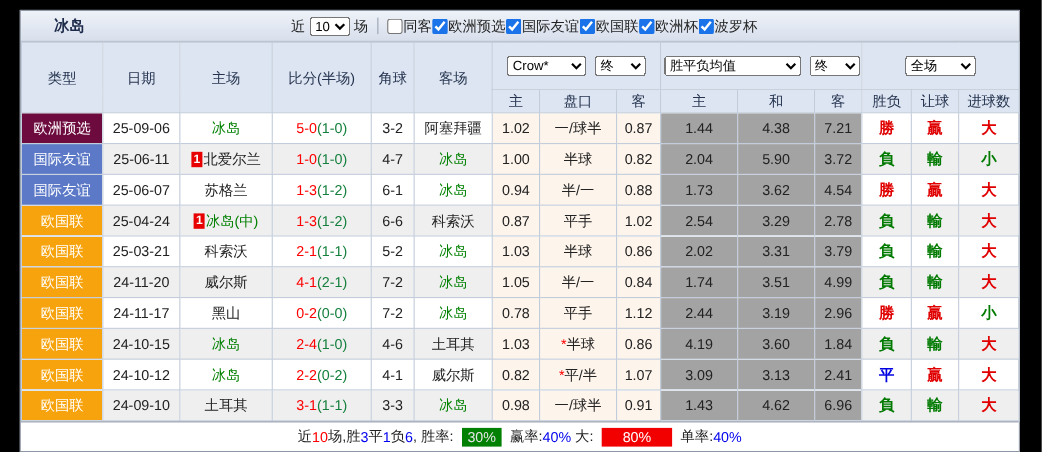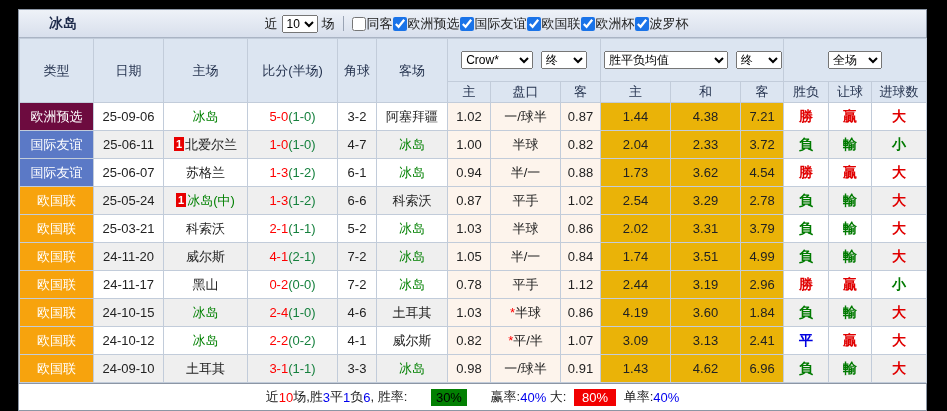--- a/index.html
+++ b/index.html
@@ -149,7 +149,7 @@
             </select>
           </th>
           <th colspan="3">
-            <select style="width:54px">
+            <select style="width:64px">
               <option>全场</option>
             </select>
           </th>

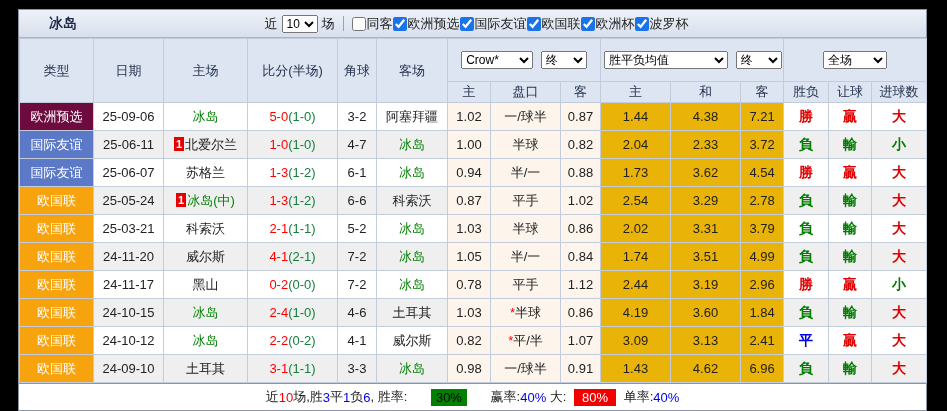--- a/index.html
+++ b/index.html
@@ -32,7 +32,7 @@
   tbody td{height:27px;font-size:13px}
   tbody tr:nth-child(even){background:#efefef}
   .c-asia{background:#fdf4ec}
-  .c-eu{background:#eab308}
+  .c-eu{background:#a3a3a3}
   .lg-maroon{background:#6d0b3f;color:#fff}
   .lg-blue{background:#5b79c6;color:#fff}
   .lg-orange{background:#f7a30d;color:#fff}

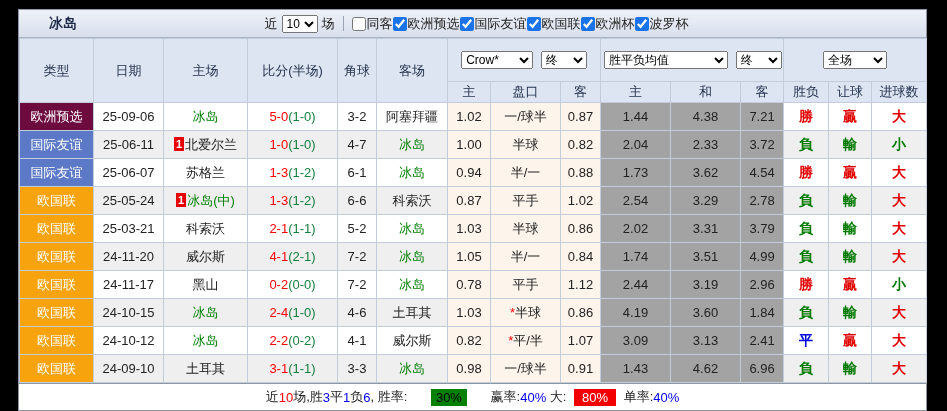--- a/index.html
+++ b/index.html
@@ -218,7 +218,7 @@
     </td>
     <td class="c-asia">0.82</td>
     <td class="c-eu">2.04</td>
-    <td class="c-eu">2.33</td>
+    <td class="c-eu">5.90</td>
     <td class="c-eu">3.72</td>
     <td class="c-res">
       <span class="res-green">負</span>

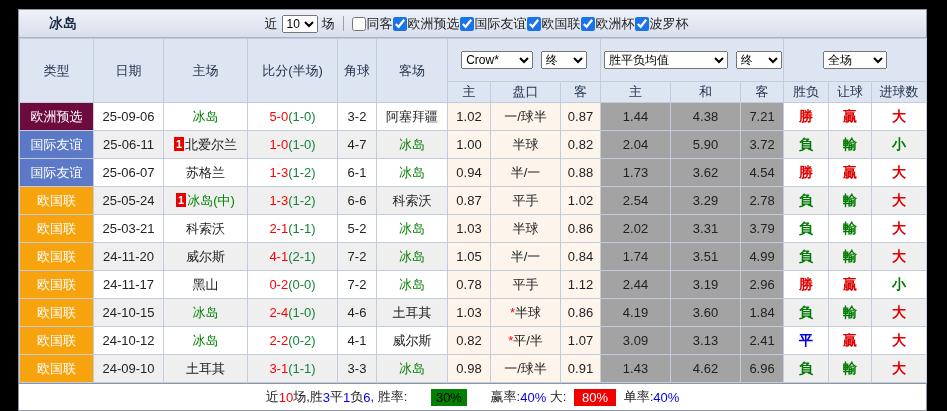--- a/index.html
+++ b/index.html
@@ -265,7 +265,7 @@
 
   <tr>
     <td class="lg-orange">欧国联</td>
-    <td>25-05-24</td>
+    <td>25-04-24</td>
     <td>
       <span class="badge1">1</span><span class="team-green">冰岛(中)</span>
     </td>

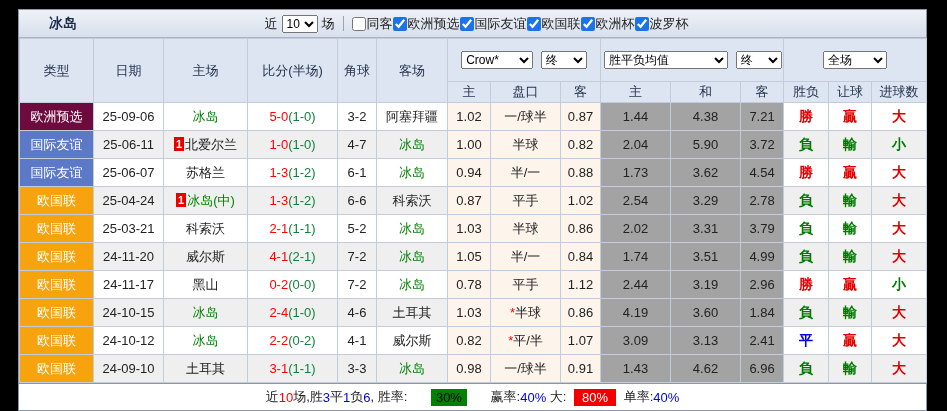--- a/index.html
+++ b/index.html
@@ -58,7 +58,7 @@
   .seg-plain{color:#222}
   .seg-red{color:#f00}
   .seg-blue{color:#0000ee}
-  .seg-badge-green{background:#028002;color:#000000;padding:1px 5px;margin:0 20px}
+  .seg-badge-green{background:#028002;color:#e5e5e5;padding:1px 5px;margin:0 4px}
   .seg-badge-red{background:#f20000;color:#fff;padding:1px 8px;margin:12px 4px}
   .accent-bar{height:6px;background:#1e8ed7;margin-top:2px}
 </style>

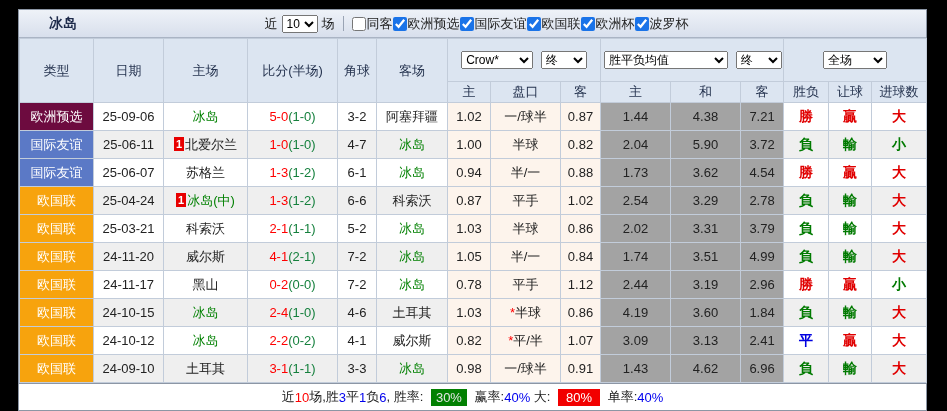--- a/index.html
+++ b/index.html
@@ -59,7 +59,7 @@
   .seg-red{color:#f00}
   .seg-blue{color:#0000ee}
   .seg-badge-green{background:#028002;color:#e5e5e5;padding:1px 5px;margin:0 4px}
-  .seg-badge-red{background:#f20000;color:#fff;padding:1px 8px;margin:12px 4px}
+  .seg-badge-red{background:#f20000;color:#fff;padding:1px 19px;margin:12px 4px}
   .accent-bar{height:6px;background:#1e8ed7;margin-top:2px}
 </style>
 </head>

